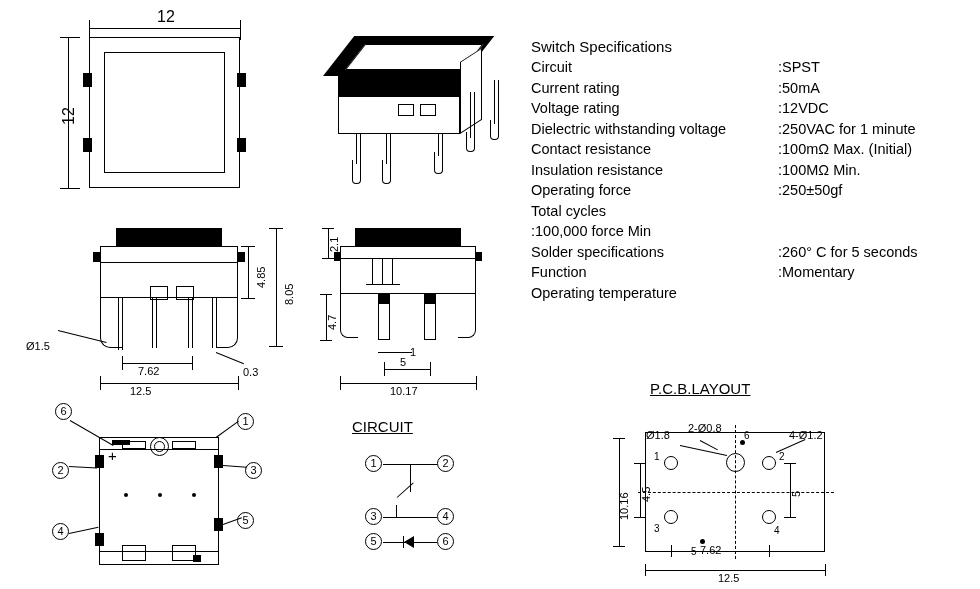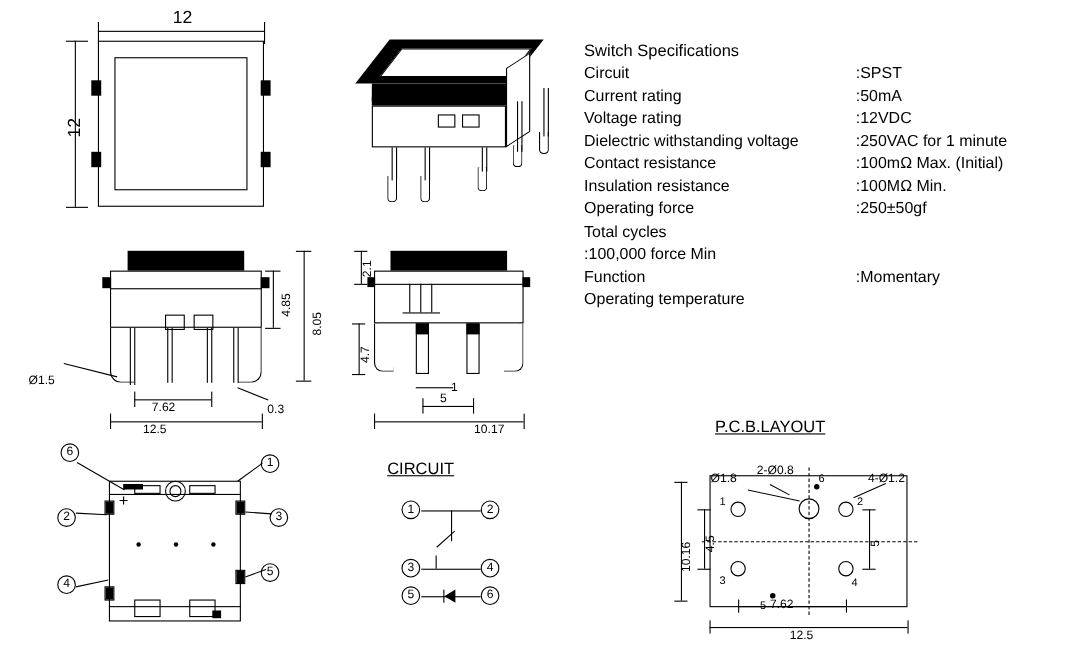--- a/index.html
+++ b/index.html
@@ -151,6 +151,10 @@
       <div class="v">:100,000 force Min</div>
     </div>
     <div class="row">
+      <div class="k">Solder specifications</div>
+      <div class="v">:260° C for 5 seconds</div>
+    </div>
+    <div class="row">
       <div class="k">Function</div>
       <div class="v">:Momentary</div>
     </div>

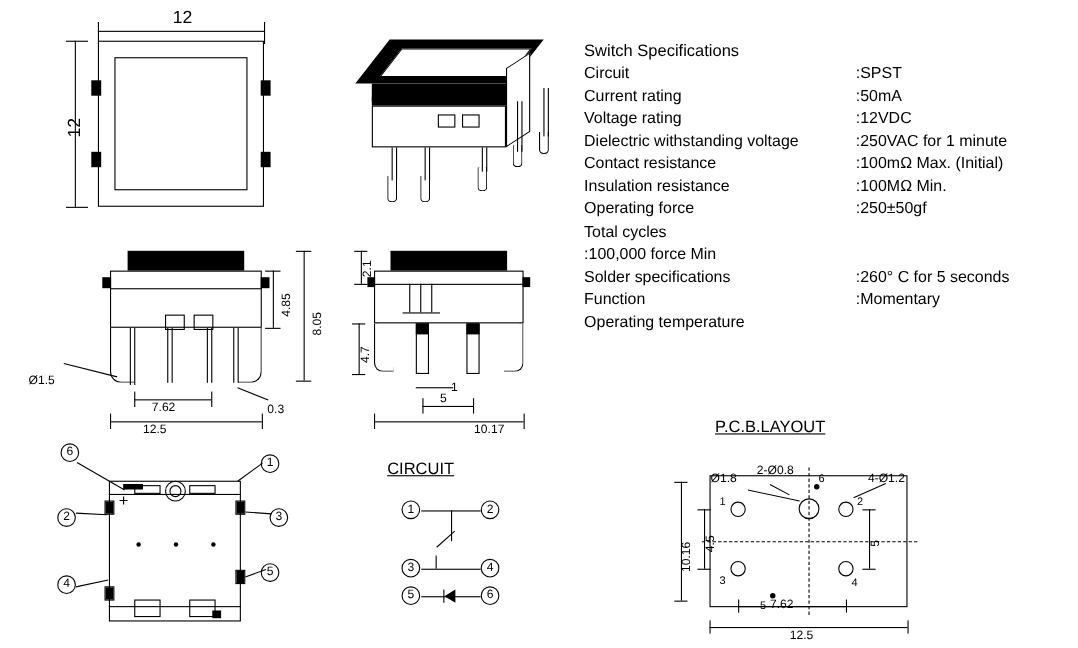--- a/index.html
+++ b/index.html
@@ -255,7 +255,7 @@
     <div class="ln hl" style="left:340px;top:383px;width:136px;"></div>
     <div class="ln vl" style="left:340px;top:376px;height:14px;"></div>
     <div class="ln vl" style="left:476px;top:376px;height:14px;"></div>
-    <div class="lbl sm" style="left:390px;top:384px;margin-left:41px;">10.17</div>
+    <div class="lbl sm" style="left:390px;top:384px;">10.17</div>
   </div>
 
   <div>

